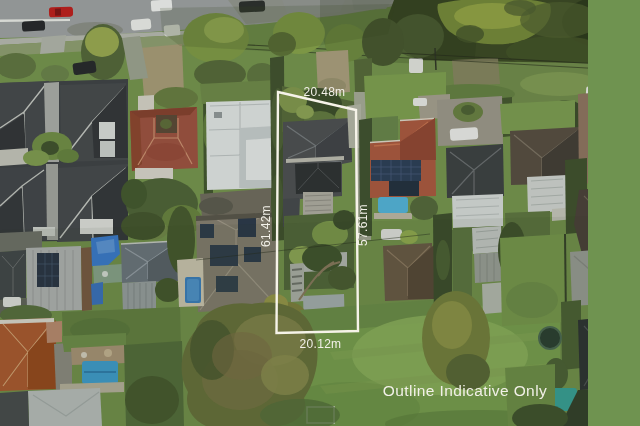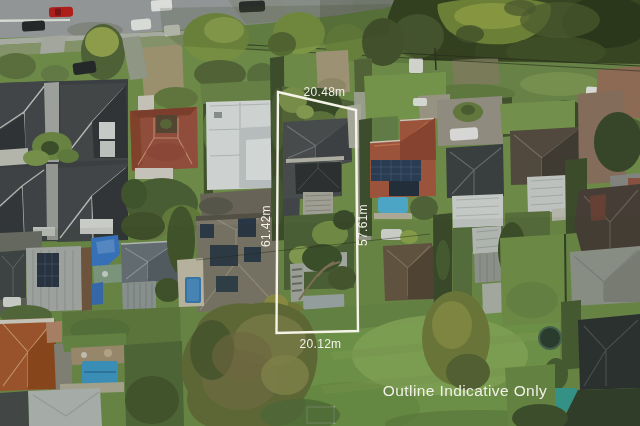--- a/index.html
+++ b/index.html
@@ -3,7 +3,7 @@
 <meta charset="utf-8">
 <style>
   html,body{margin:0;padding:0;background:#6f9350;}
-  .wrap{width:640px;height:426px;overflow:hidden;position:relative;font-family:"Liberation Sans",sans-serif;}
+  .wrap{width:588px;height:426px;overflow:hidden;position:relative;font-family:"Liberation Sans",sans-serif;}
 </style>
 </head>
 <body>

